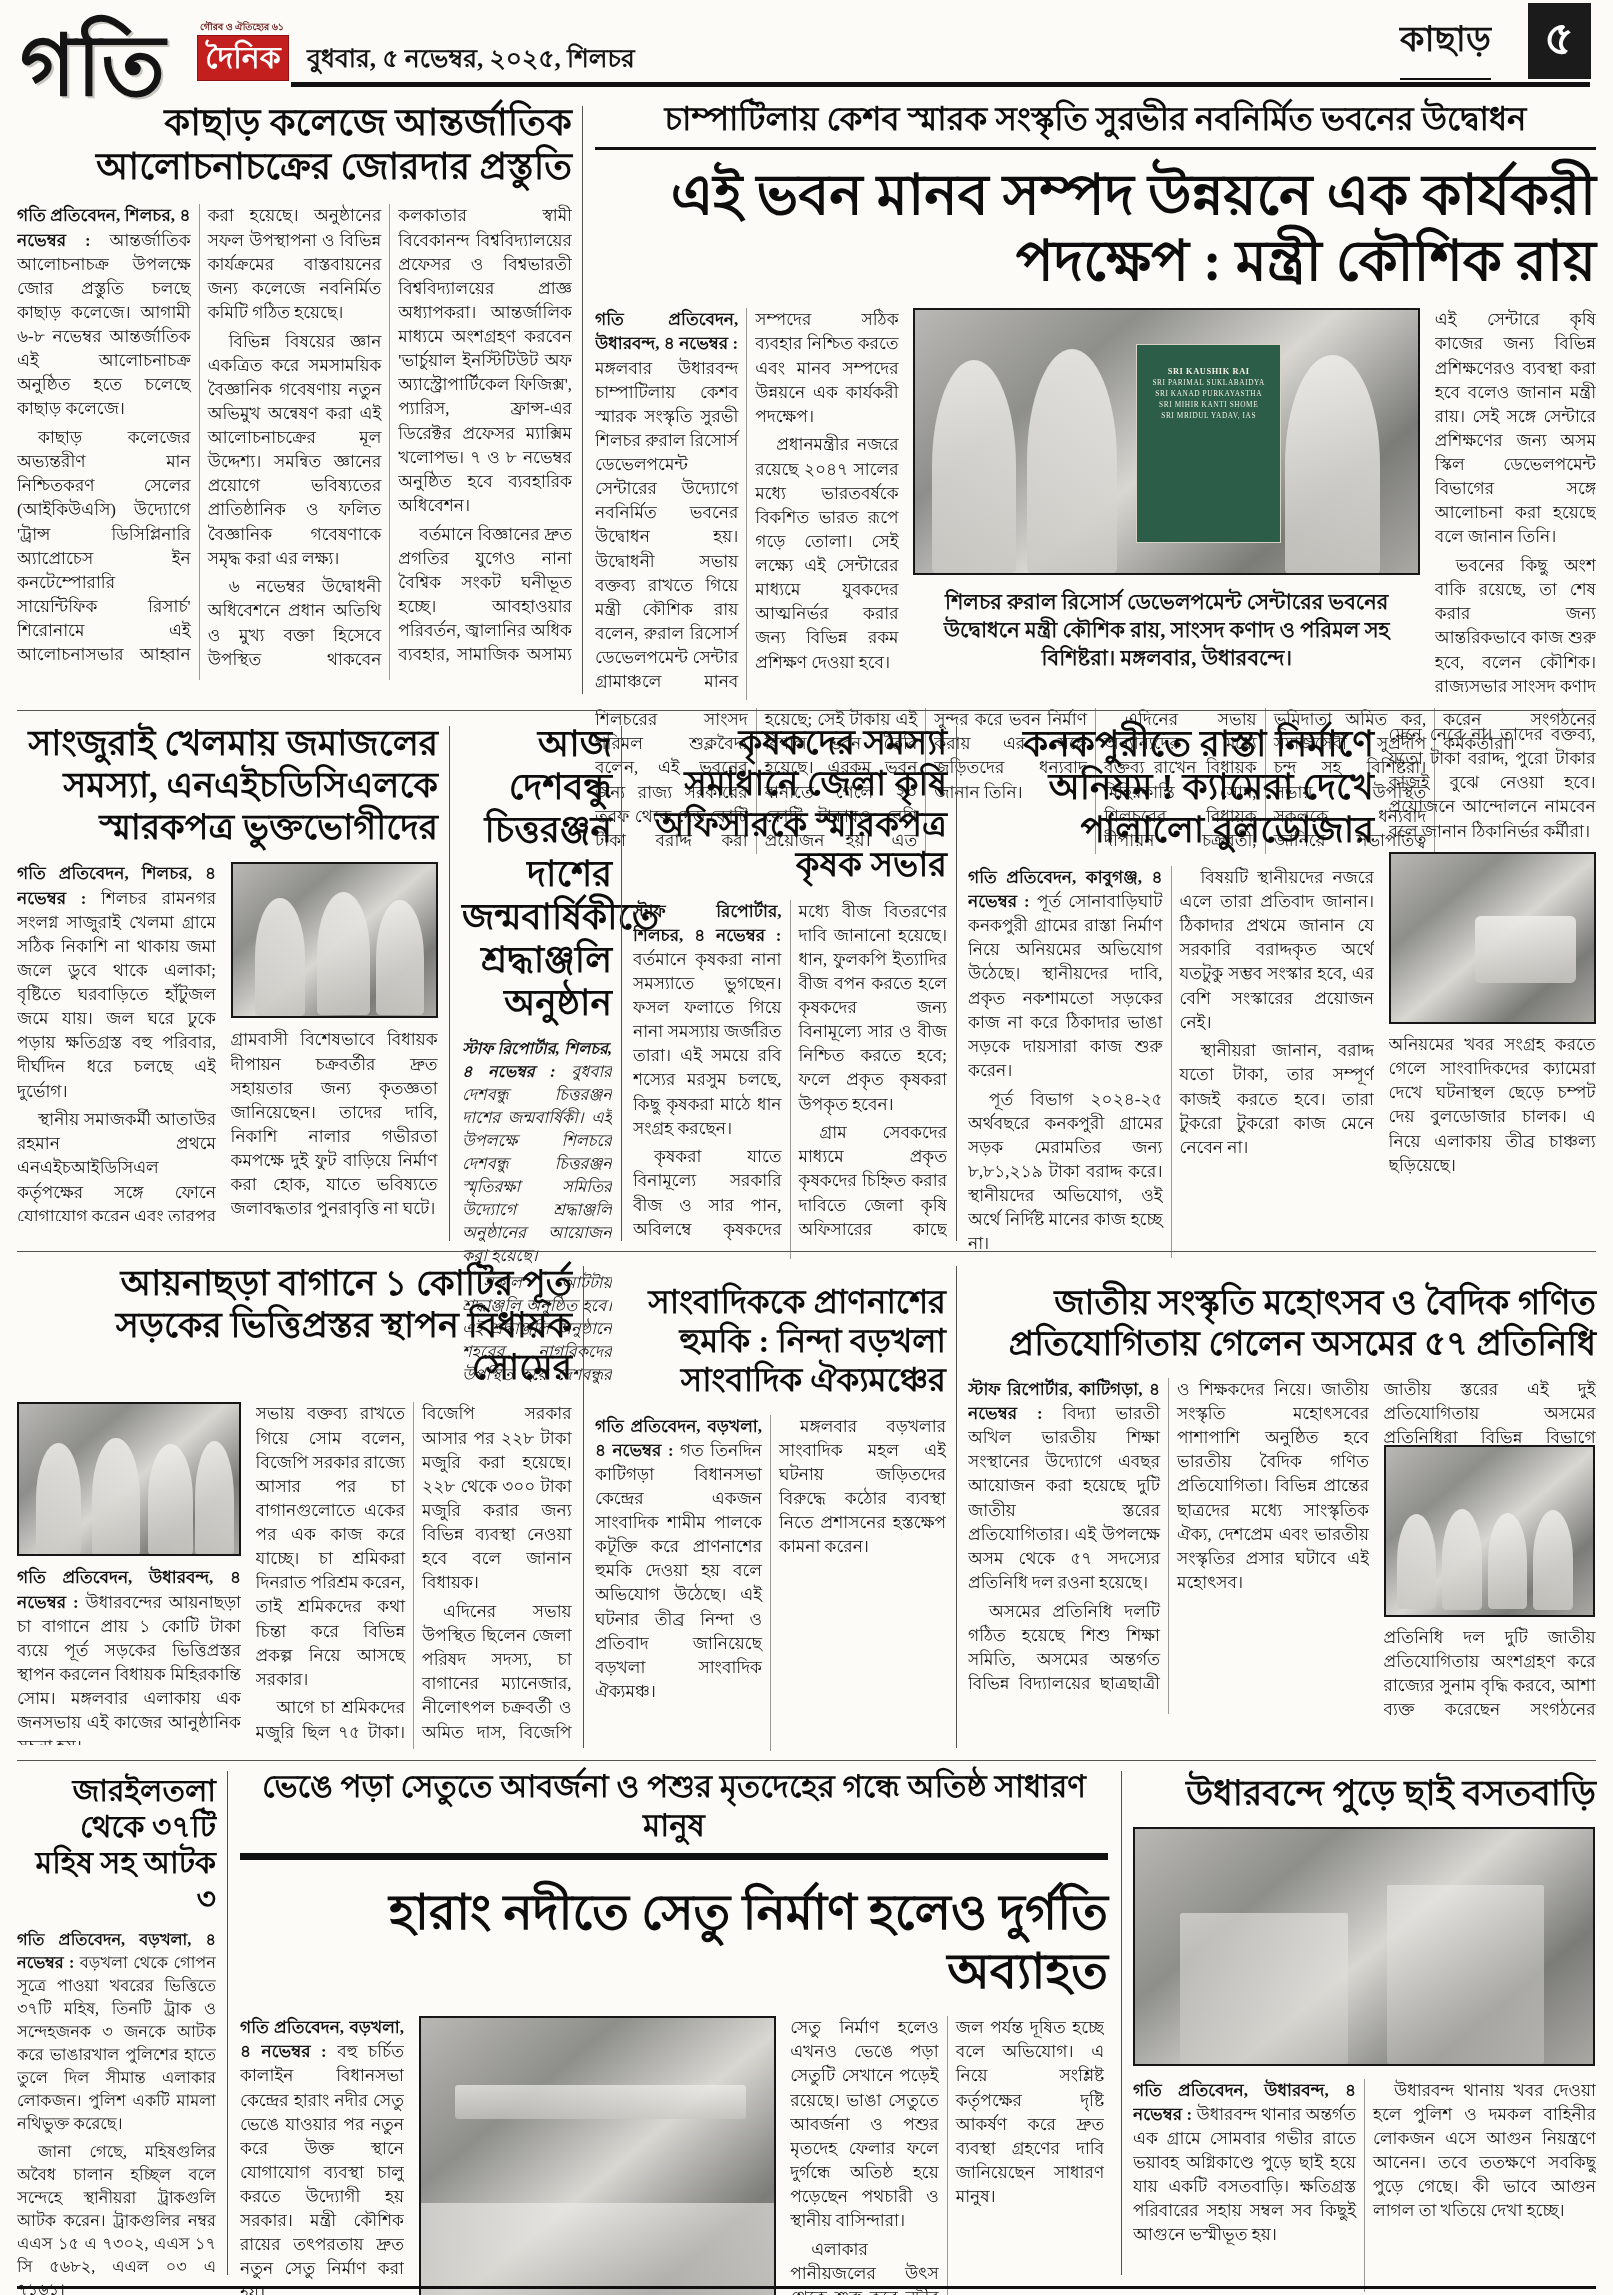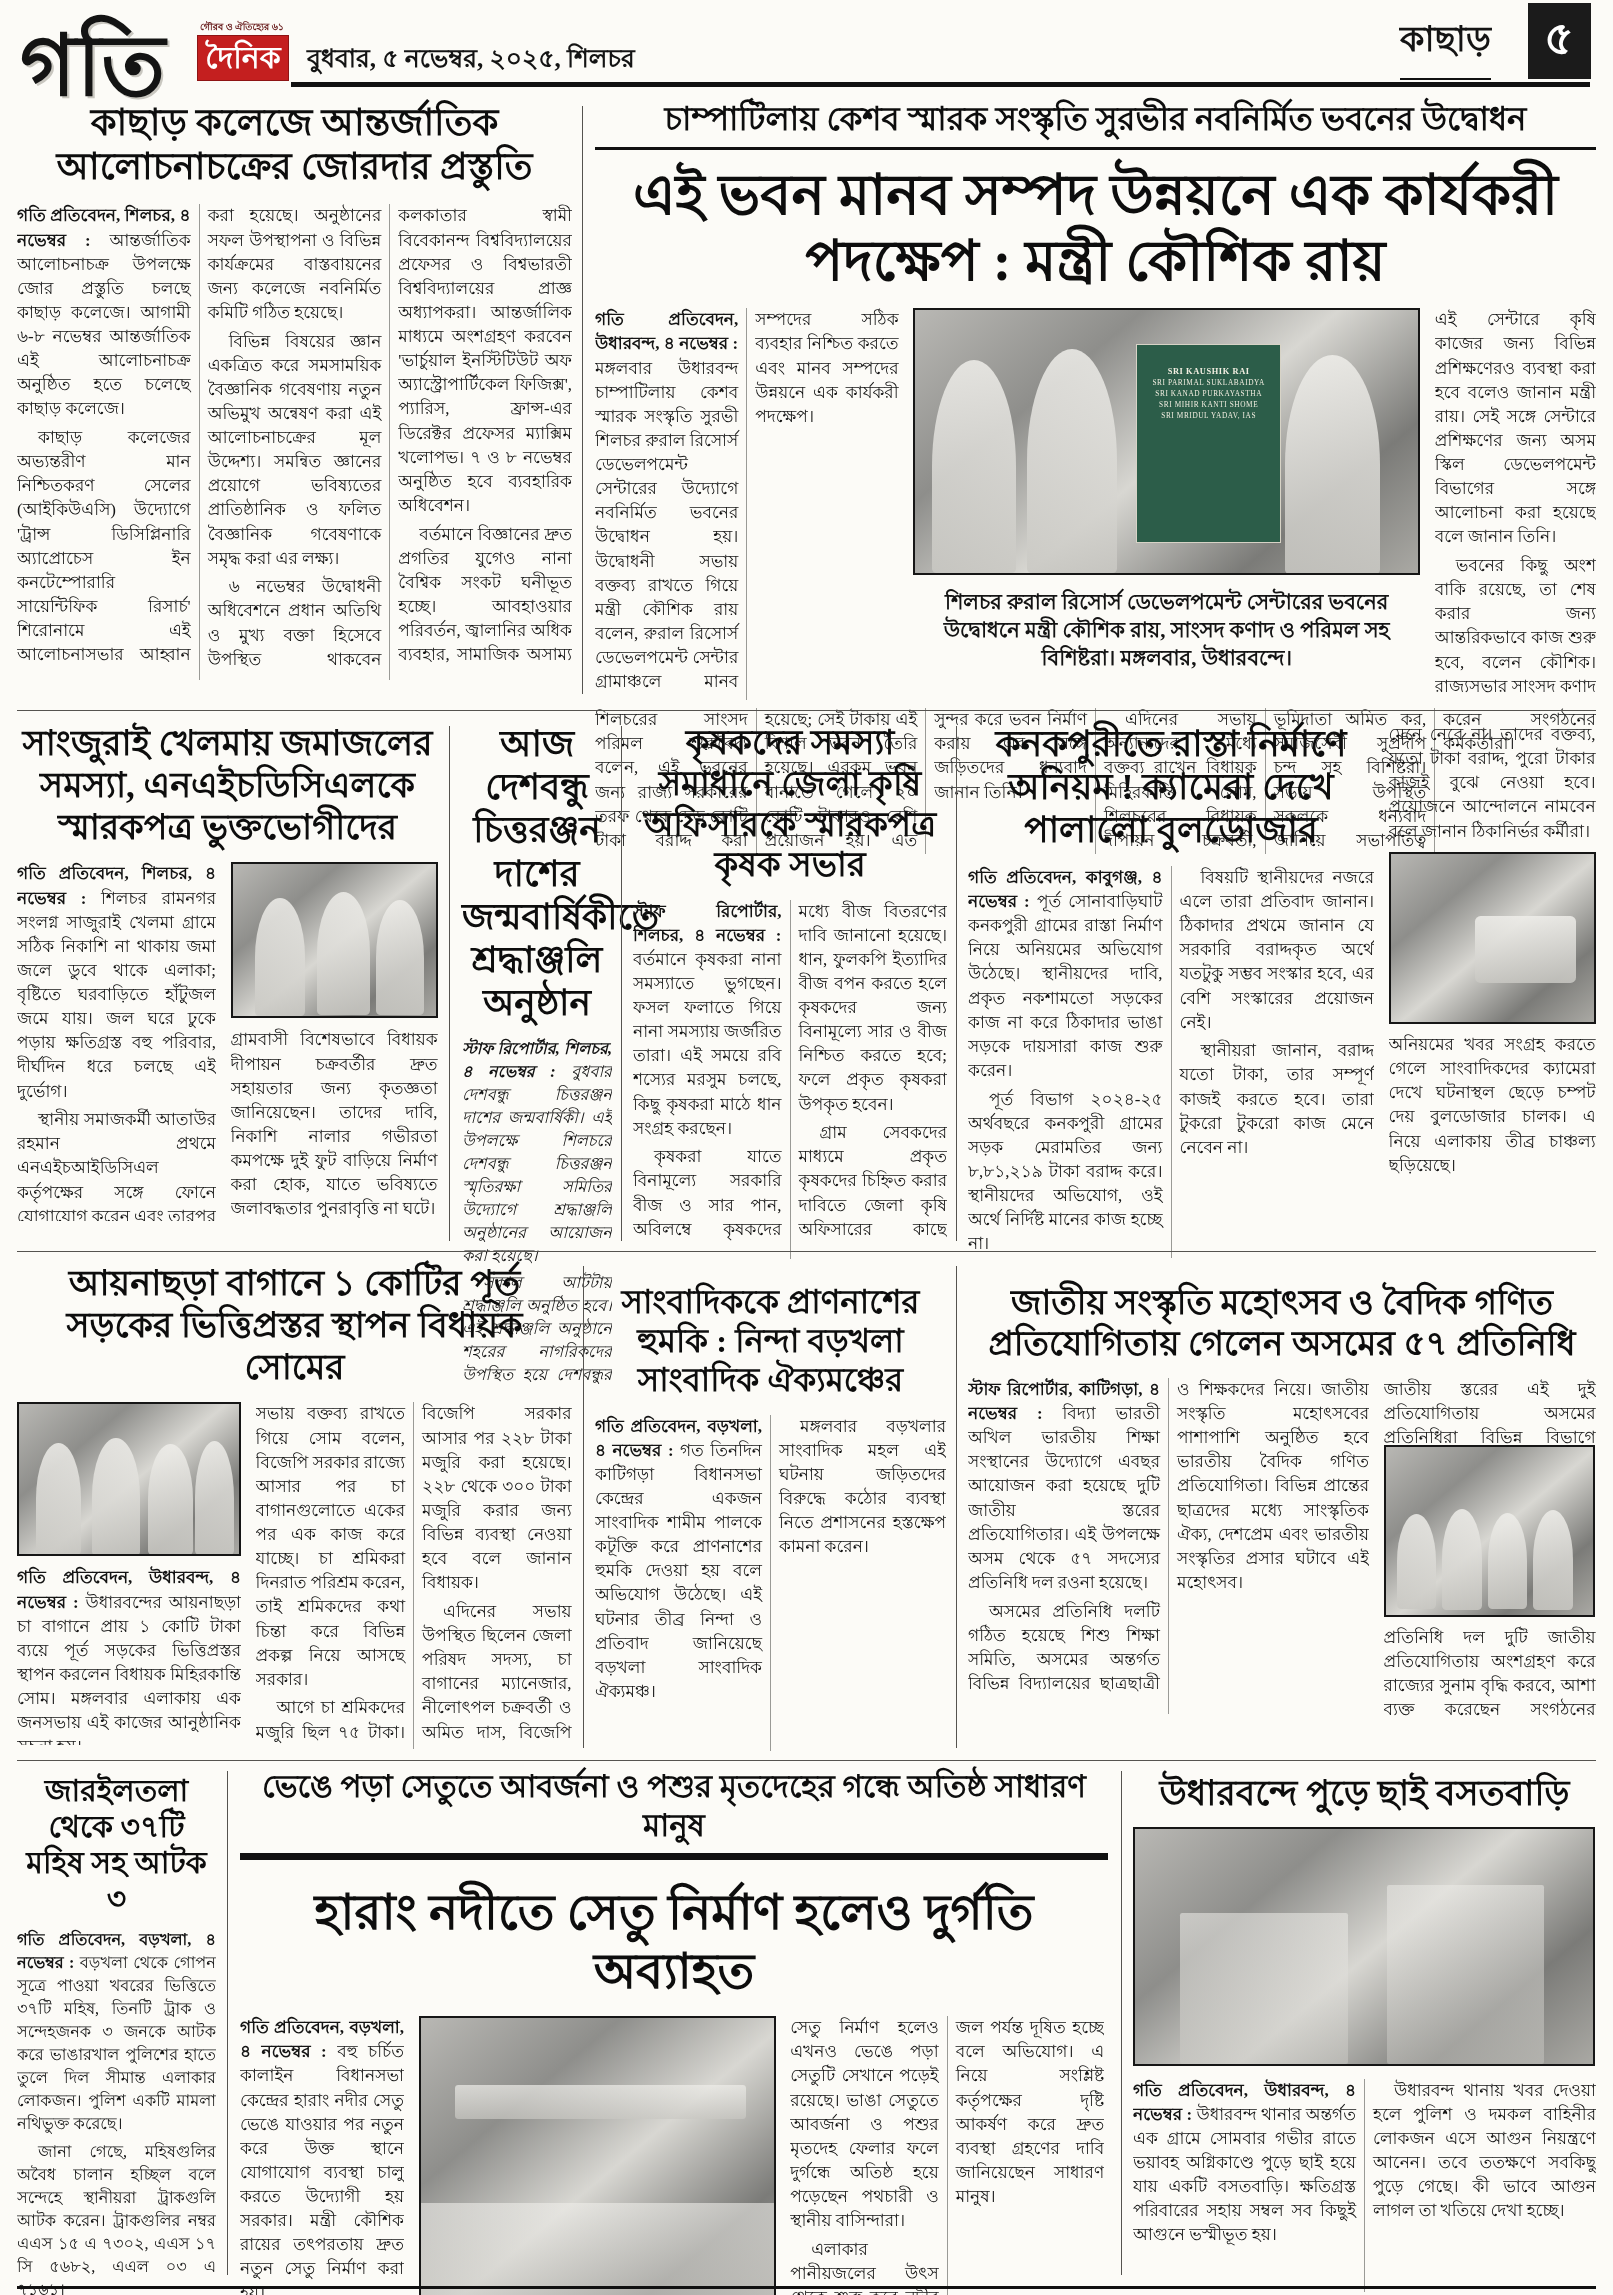--- a/index.html
+++ b/index.html
@@ -6,7 +6,7 @@
   body{font-family:"Liberation Serif","DejaVu Serif",serif;color:#141414;}
   .page{position:relative;width:1614px;height:2295px;background:#fcfbf7;overflow:hidden;}
   .abs{position:absolute;}
-  .headline{font-weight:bold;text-align:center;line-height:1.2;color:#0d0d0d;}
+  .headline{font-weight:bold;text-align:right;line-height:1.2;color:#0d0d0d;}
   .kicker{font-weight:bold;text-align:center;line-height:1.25;color:#0d0d0d;}
   .byline{font-weight:bold;}
   .body-text p{margin:0 0 4.5px 0;text-align:justify;text-indent:21px;line-height:1.42;}

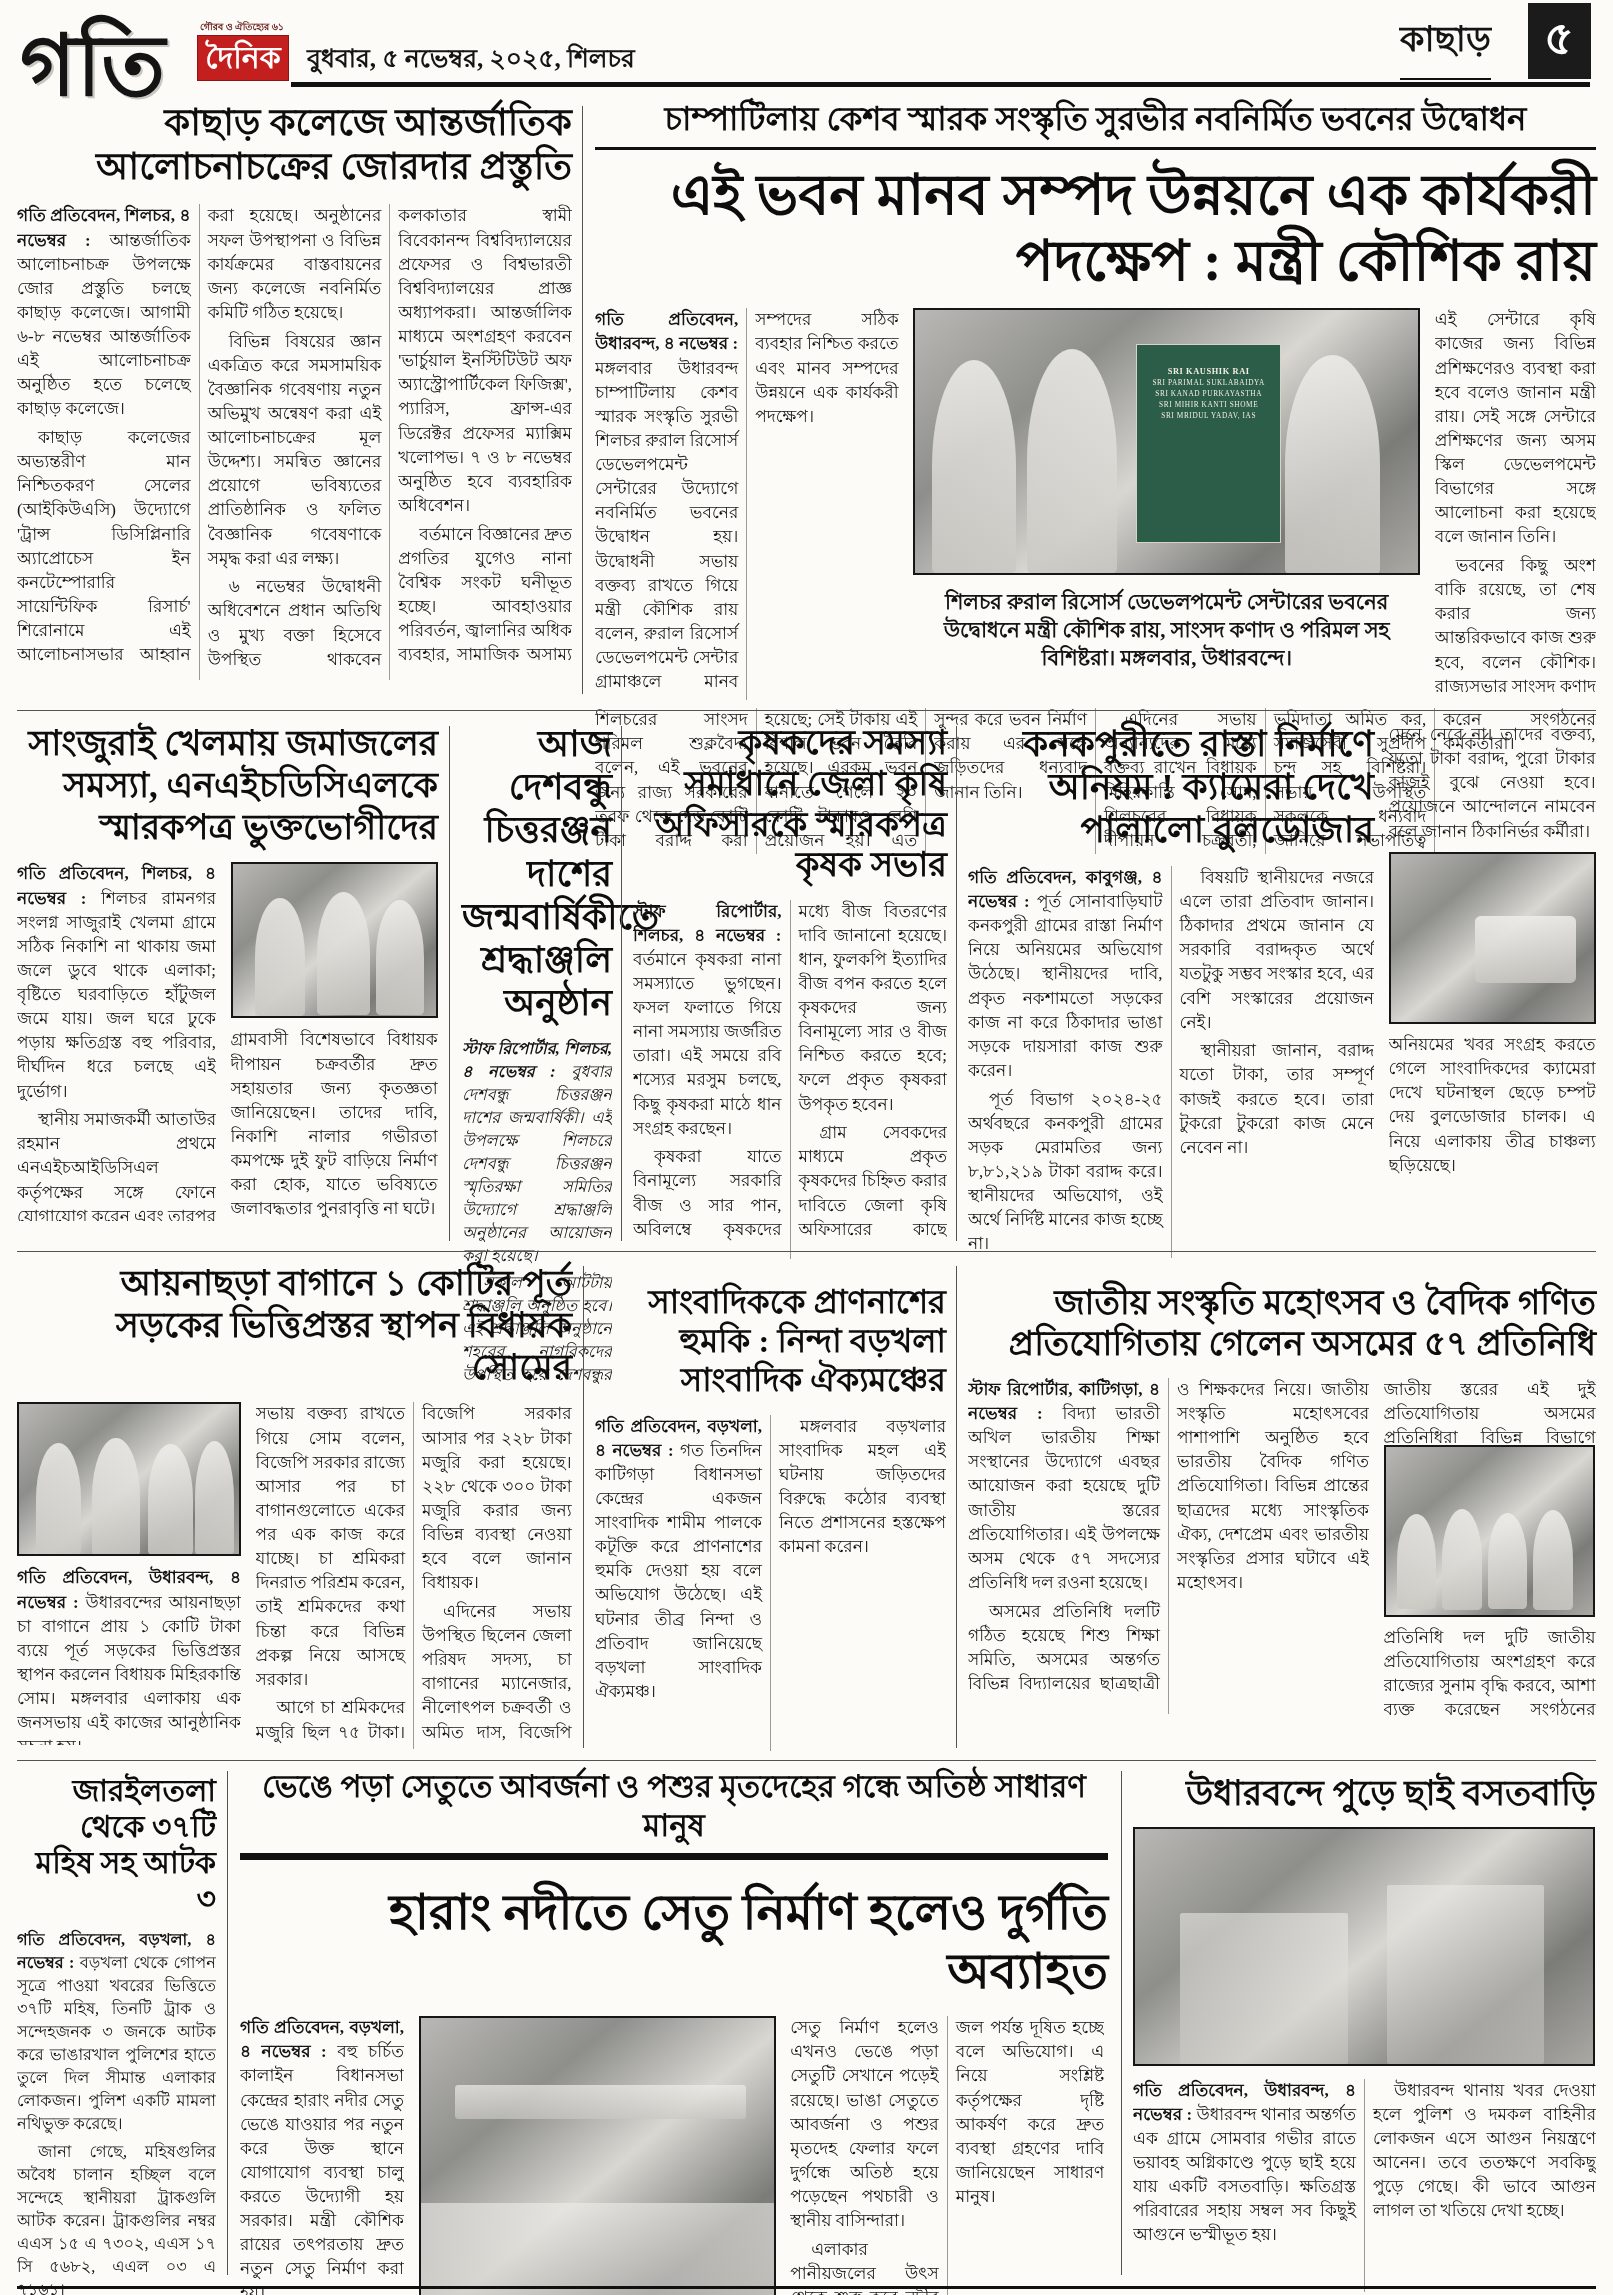--- a/index.html
+++ b/index.html
@@ -58,6 +58,7 @@
     <div style="display:flex;gap:14.6px;margin-top:14.6px;">
       <div class="body-text cols2" style="width:305px;font-size:17px;height:392px;">
         <p class="nofirst"><span class="byline">গতি প্রতিবেদন, উধারবন্দ, ৪ নভেম্বর :</span> <span>মঙ্গলবার উধারবন্দ চাম্পাটিলায় কেশব স্মারক সংস্কৃতি সুরভী শিলচর রুরাল রিসোর্স ডেভেলপমেন্ট সেন্টারের উদ্যোগে নবনির্মিত ভবনের উদ্বোধন হয়। উদ্বোধনী সভায় বক্তব্য রাখতে গিয়ে মন্ত্রী কৌশিক রায় বলেন, রুরাল রিসোর্স ডেভেলপমেন্ট সেন্টার গ্রামাঞ্চলে মানব সম্পদের সঠিক ব্যবহার নিশ্চিত করতে এবং মানব সম্পদের উন্নয়নে এক কার্যকরী পদক্ষেপ।</span></p>
+        <p>প্রধানমন্ত্রীর নজরে রয়েছে ২০৪৭ সালের মধ্যে ভারতবর্ষকে বিকশিত ভারত রূপে গড়ে তোলা। সেই লক্ষ্যে এই সেন্টারের মাধ্যমে যুবকদের আত্মনির্ভর করার জন্য বিভিন্ন রকম প্রশিক্ষণ দেওয়া হবে।</p>
       </div>
       <div style="width:507px;">
         <div class="photo" style="width:503px;height:263px;">

